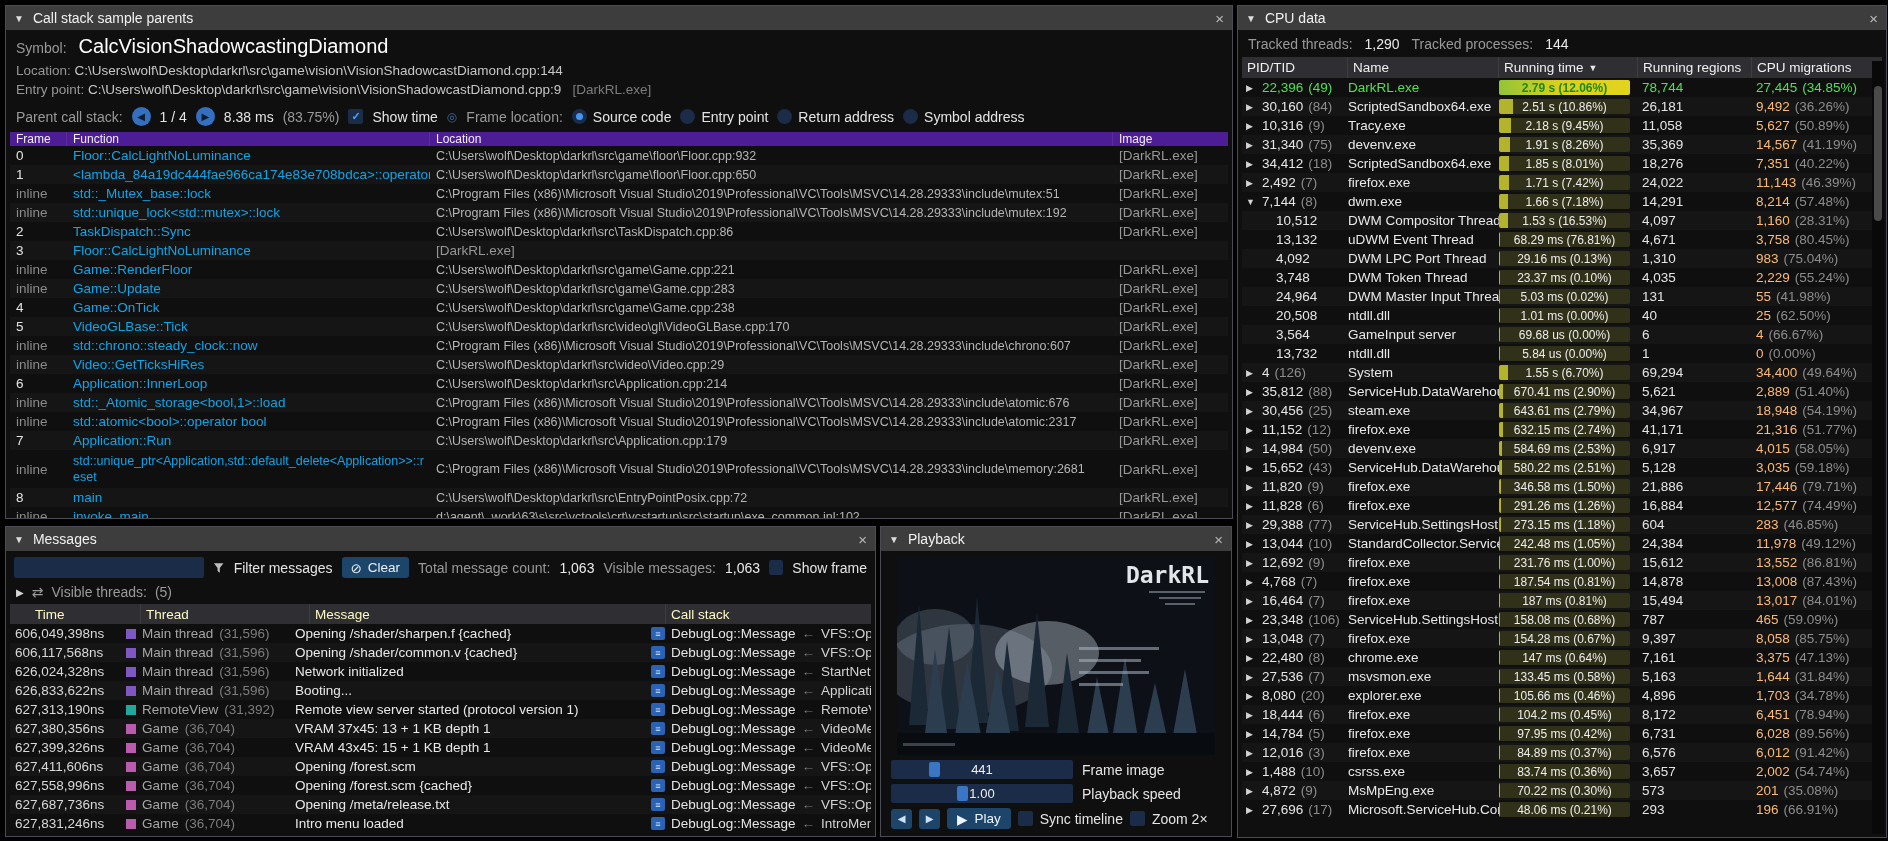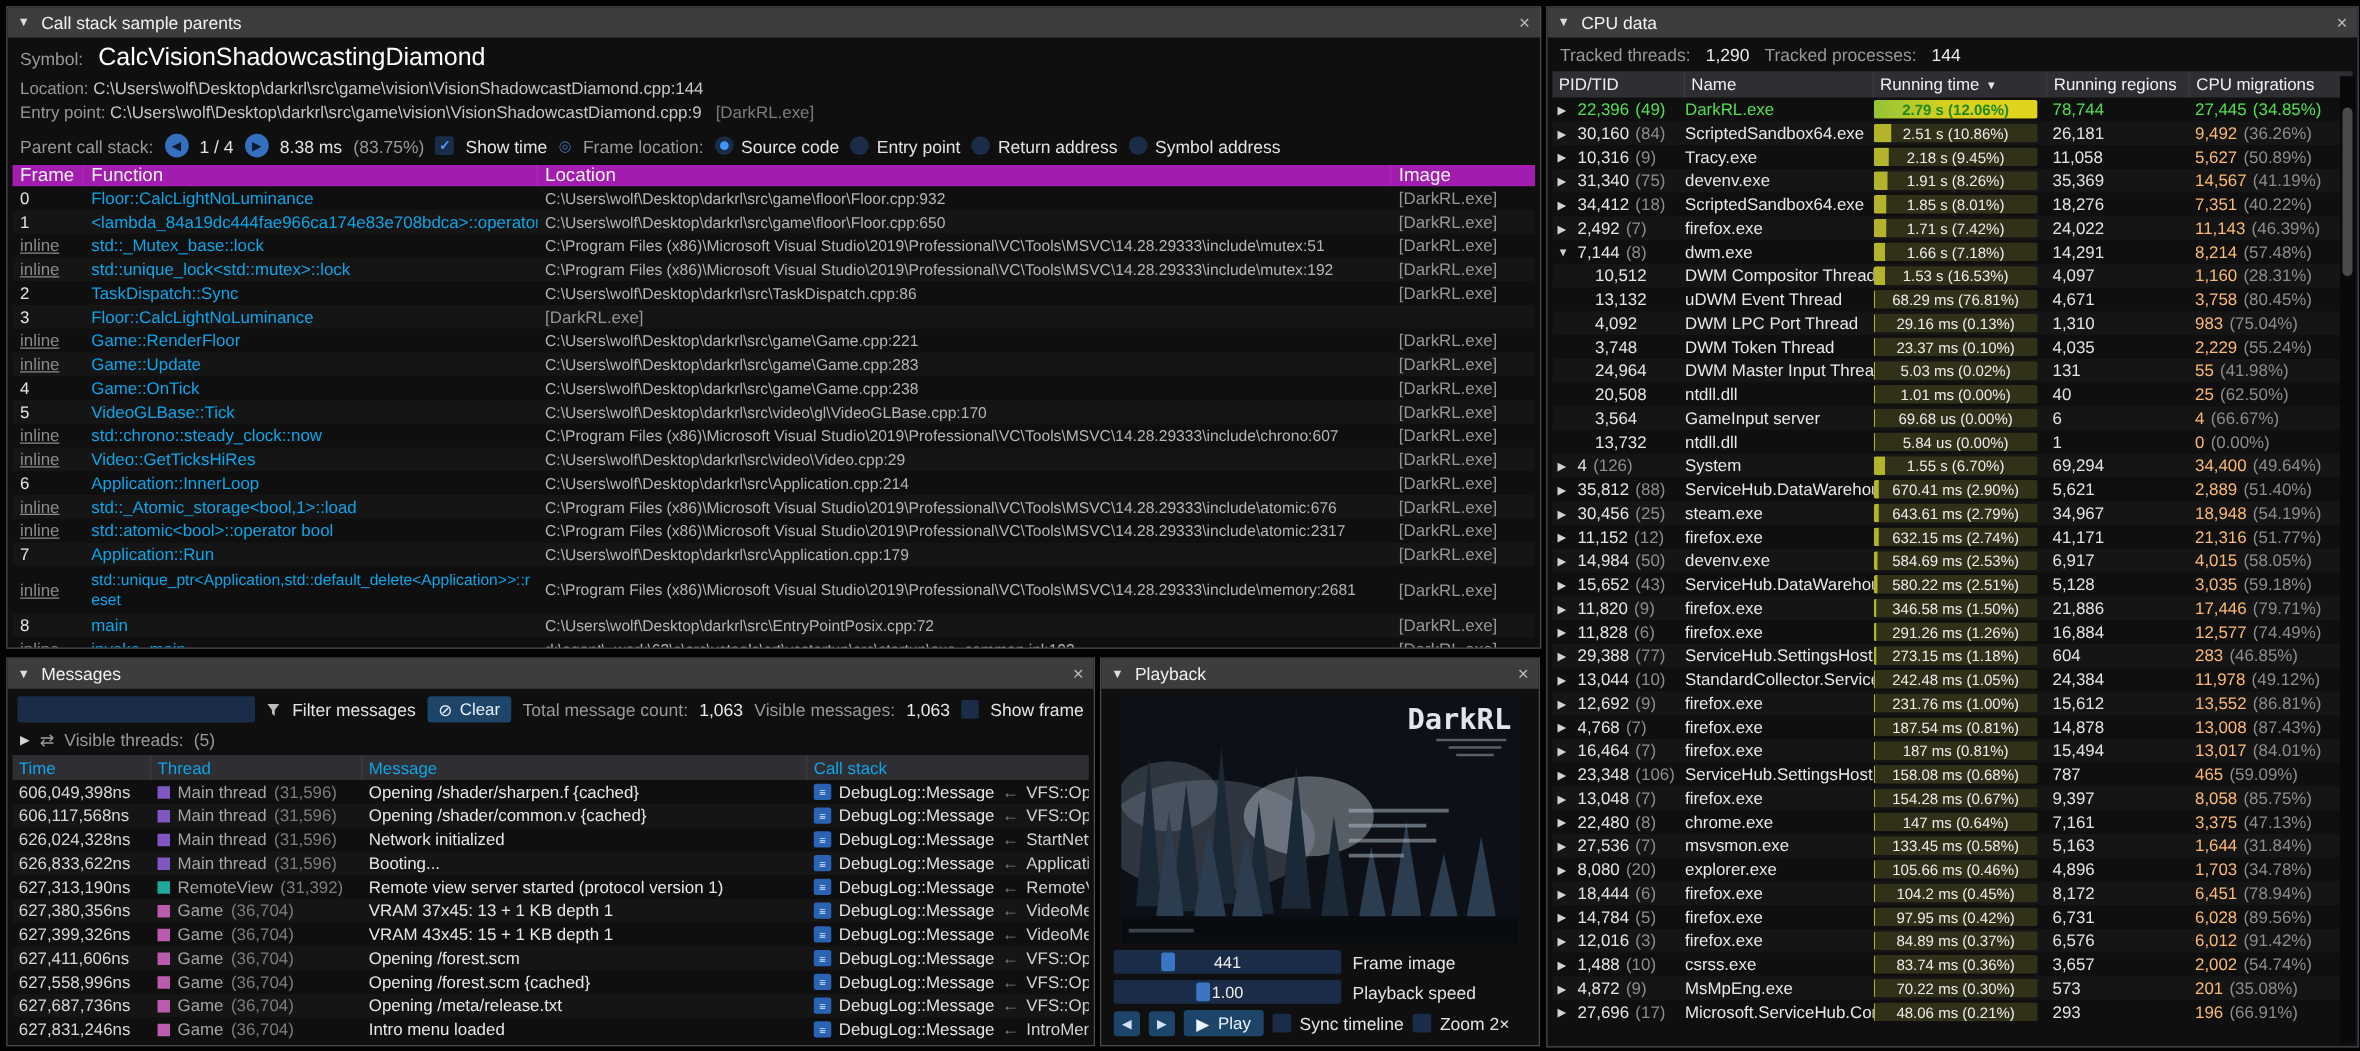--- a/index.html
+++ b/index.html
@@ -28,7 +28,7 @@
   .radio.sel::after{content:"";width:7px;height:7px;border-radius:50%;background:#4296fa;}
   .rlabel{margin-left:-3px;}
   .floc-ic{color:#3f6ea8;font-size:12px;}
-  .t-head{display:flex;background:#a21caf;height:21px;align-items:center;margin:0 4px;font-size:15px;color:#f0f0f0;}
+  .t-head{display:flex;background:#4c1d95;height:21px;align-items:center;margin:0 4px;font-size:12px;color:#f0f0f0;}
   .t-head>div{border-right:1px solid rgba(255,255,255,0.07);padding-left:6px;height:100%;display:flex;align-items:center;gap:6px;}
   #cs-rows{margin:0 4px;}
   .cs-row{display:flex;height:19px;align-items:center;font-size:13.5px;}

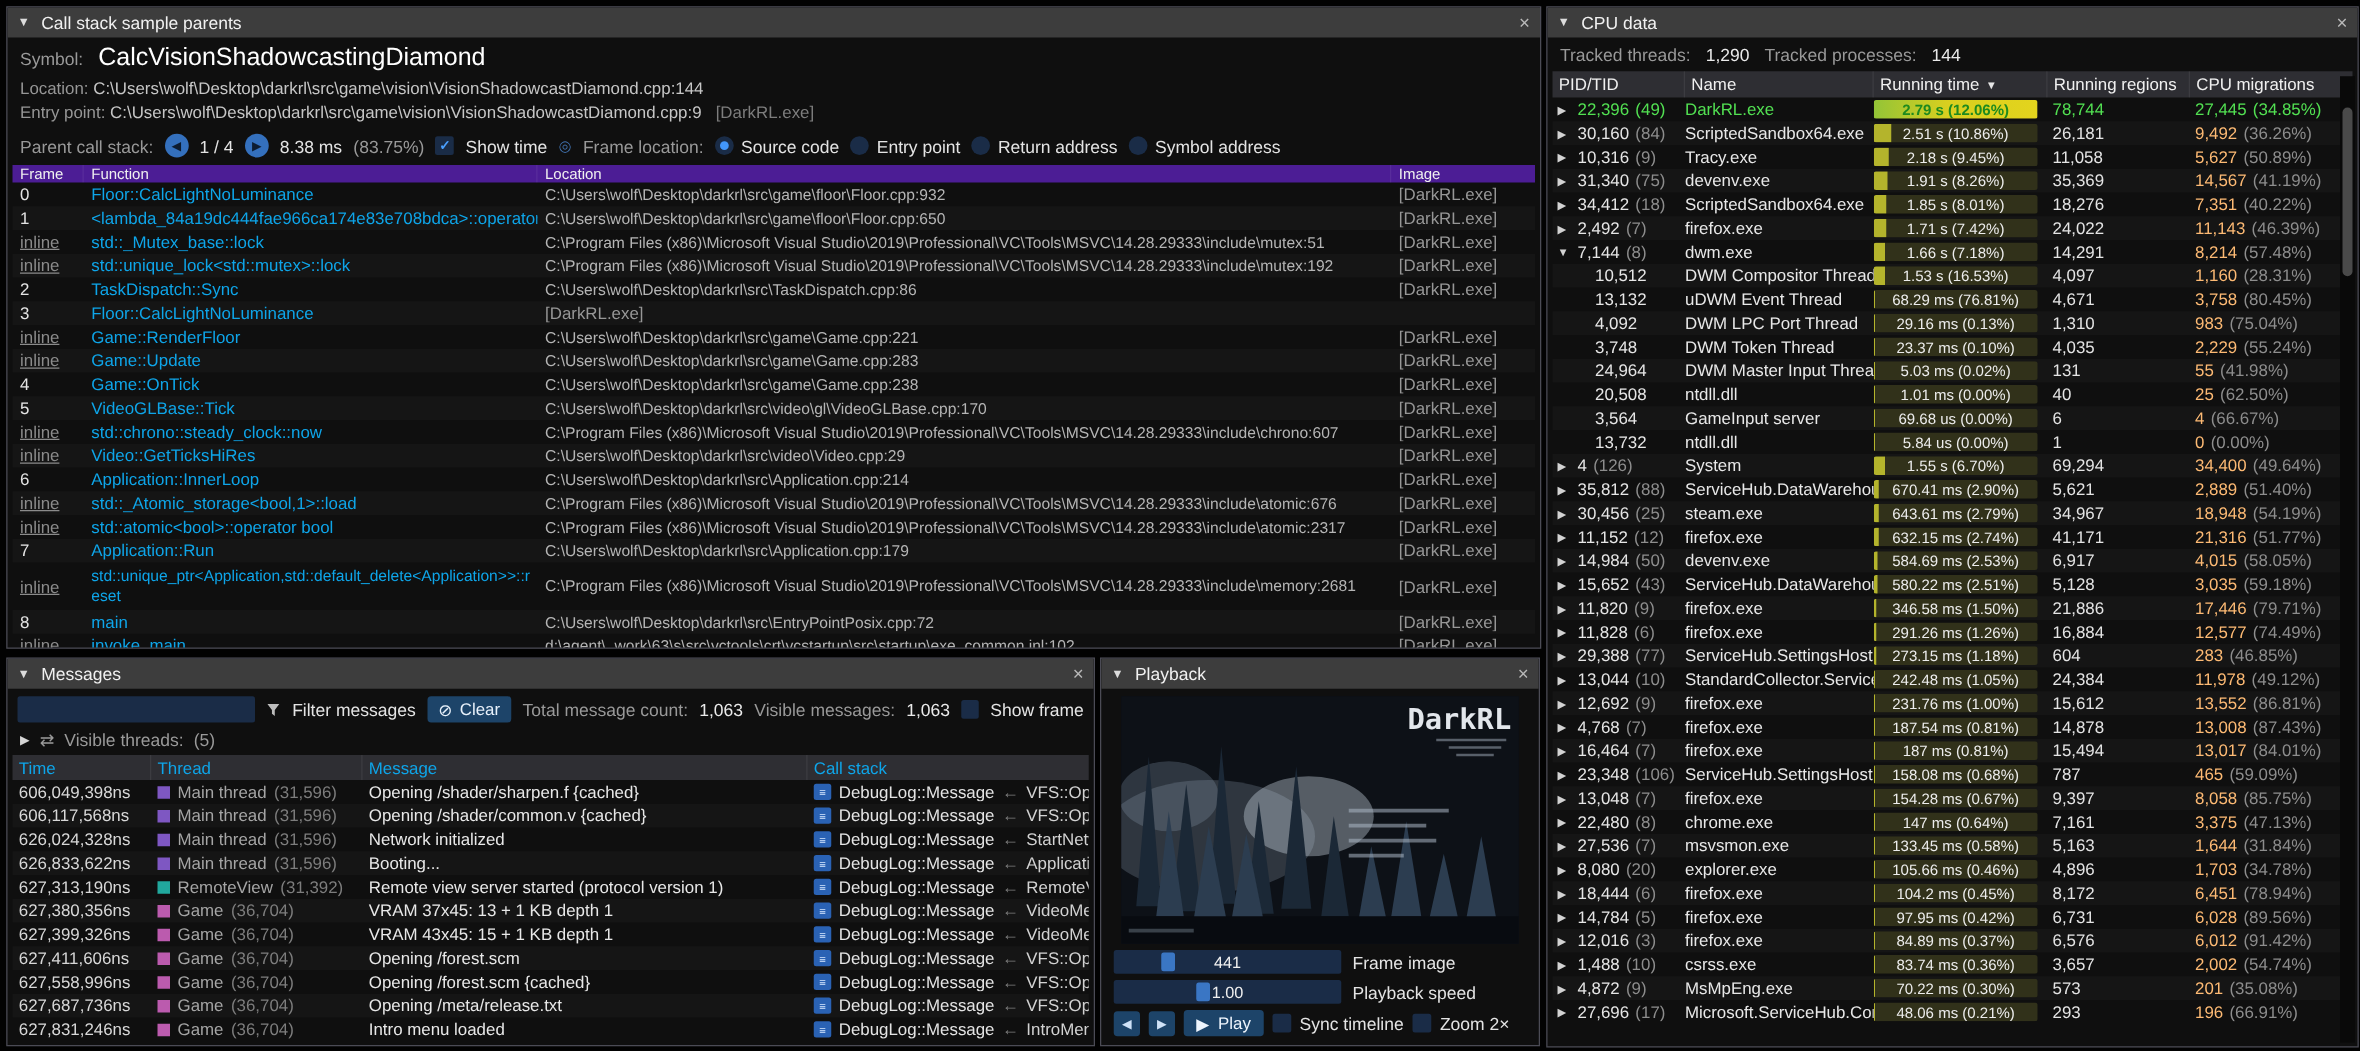--- a/index.html
+++ b/index.html
@@ -36,7 +36,7 @@
   .cs-row.wrap{height:38px;}
   .cs-row>div{padding-left:6px;white-space:nowrap;overflow:hidden;}
   .c-frame{width:57px;flex:0 0 auto;}
-  .c-frame.inl{color:#8b8b8b;text-decoration:underline;}
+  .c-frame.inl{color:#8b8b8b;}
   .c-func{width:363px;flex:0 0 auto;color:#0ea5e9;}
   .c-loc{flex:1;color:#b5b5b5;font-size:12.5px;}
   .c-img{width:115px;flex:0 0 auto;color:#979797;}

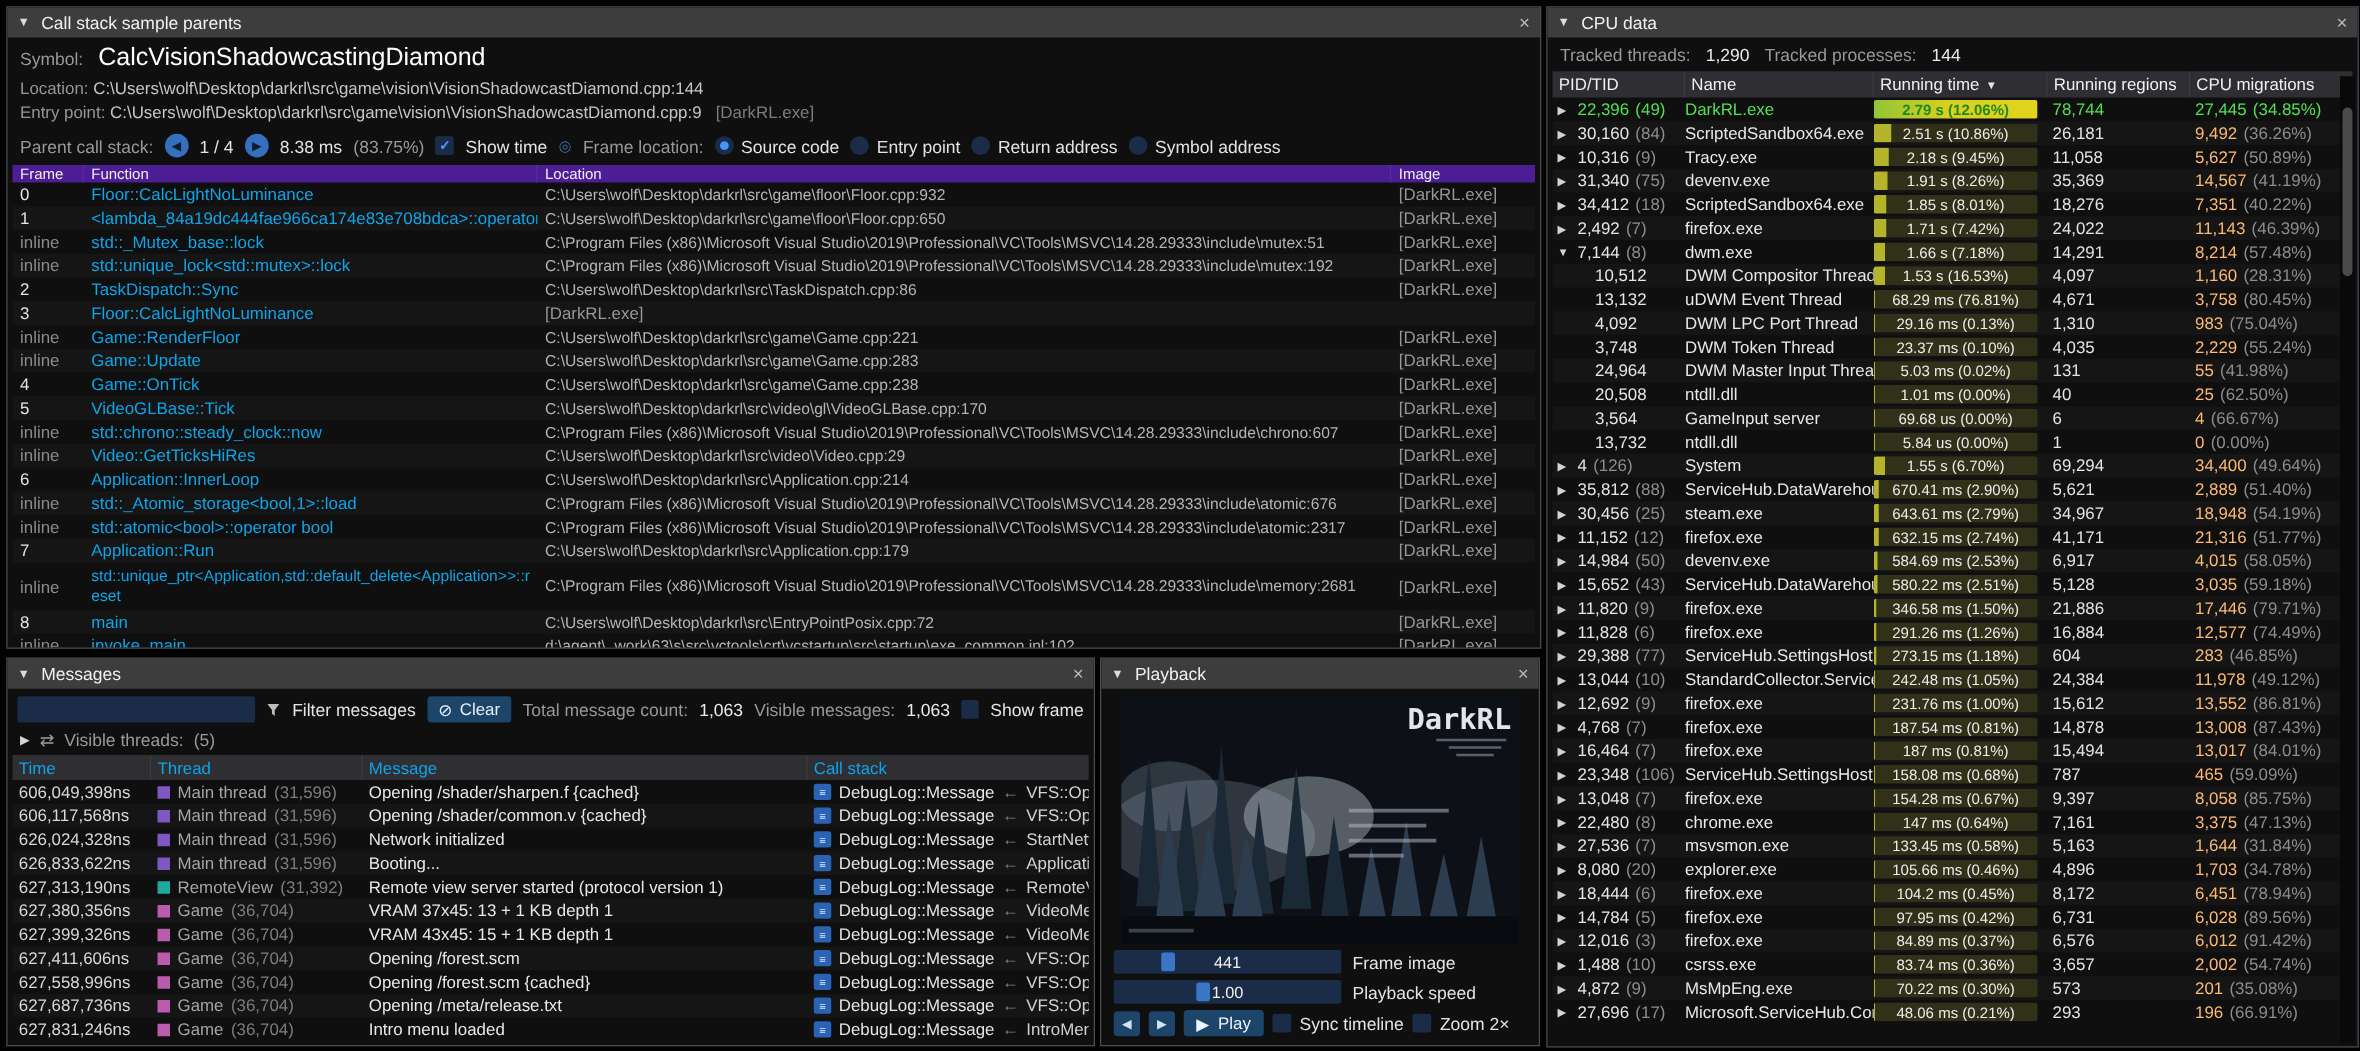--- a/index.html
+++ b/index.html
@@ -49,7 +49,7 @@
   .btn{background:#1d4469;border-radius:3px;height:21px;padding:0 9px;display:inline-flex;align-items:center;gap:6px;color:#e8f1fb;font-size:13.5px;}
   .msg-threads{display:flex;align-items:center;gap:8px;padding:2px 10px 4px;color:#9a9a9a;}
   .msg-threads .tri2{color:#d5d5d5;font-size:10px;}
-  .m-head{display:flex;background:#2e2e33;height:20px;align-items:center;margin:0 4px;font-size:13.5px;color:#0ea5e9;}
+  .m-head{display:flex;background:#2e2e33;height:20px;align-items:center;margin:0 4px;font-size:13.5px;color:#fef9c3;padding-left:20px;}
   .m-head>div{border-right:1px solid rgba(255,255,255,0.07);padding-left:5px;height:100%;display:flex;align-items:center;}
   #msg-rows{margin:0 4px;}
   .m-row{display:flex;height:19px;align-items:center;font-size:13.5px;}

